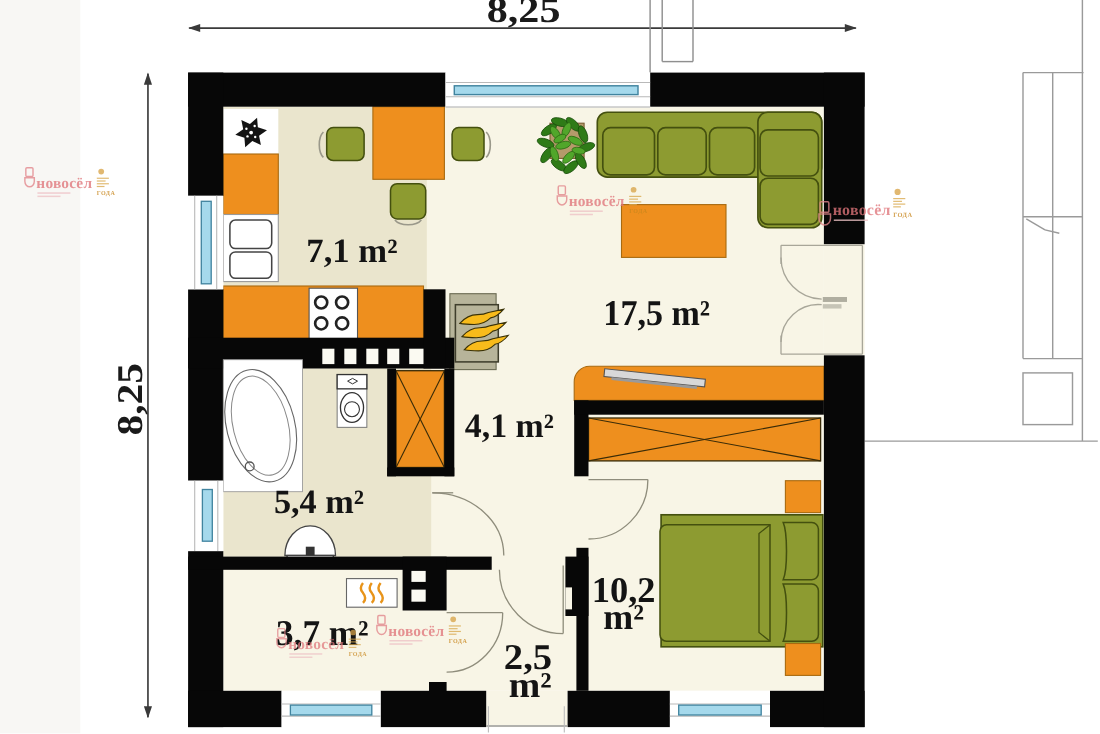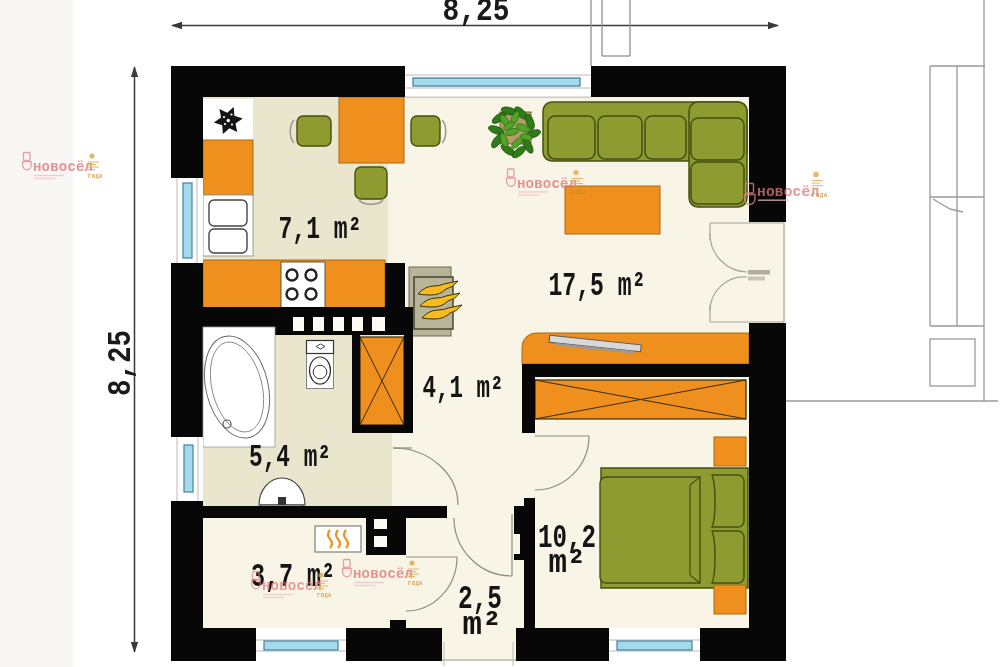--- a/index.html
+++ b/index.html
@@ -4,7 +4,7 @@
 <style>
   html,body{margin:0;padding:0;background:#fff;}
   #page{position:relative;width:1000px;height:667px;overflow:hidden;background:#ffffff;
-        font-family:Liberation Mono, monospace;}
+        font-family:Liberation Serif, serif;}
   svg{display:block}
 </style>
 </head>

